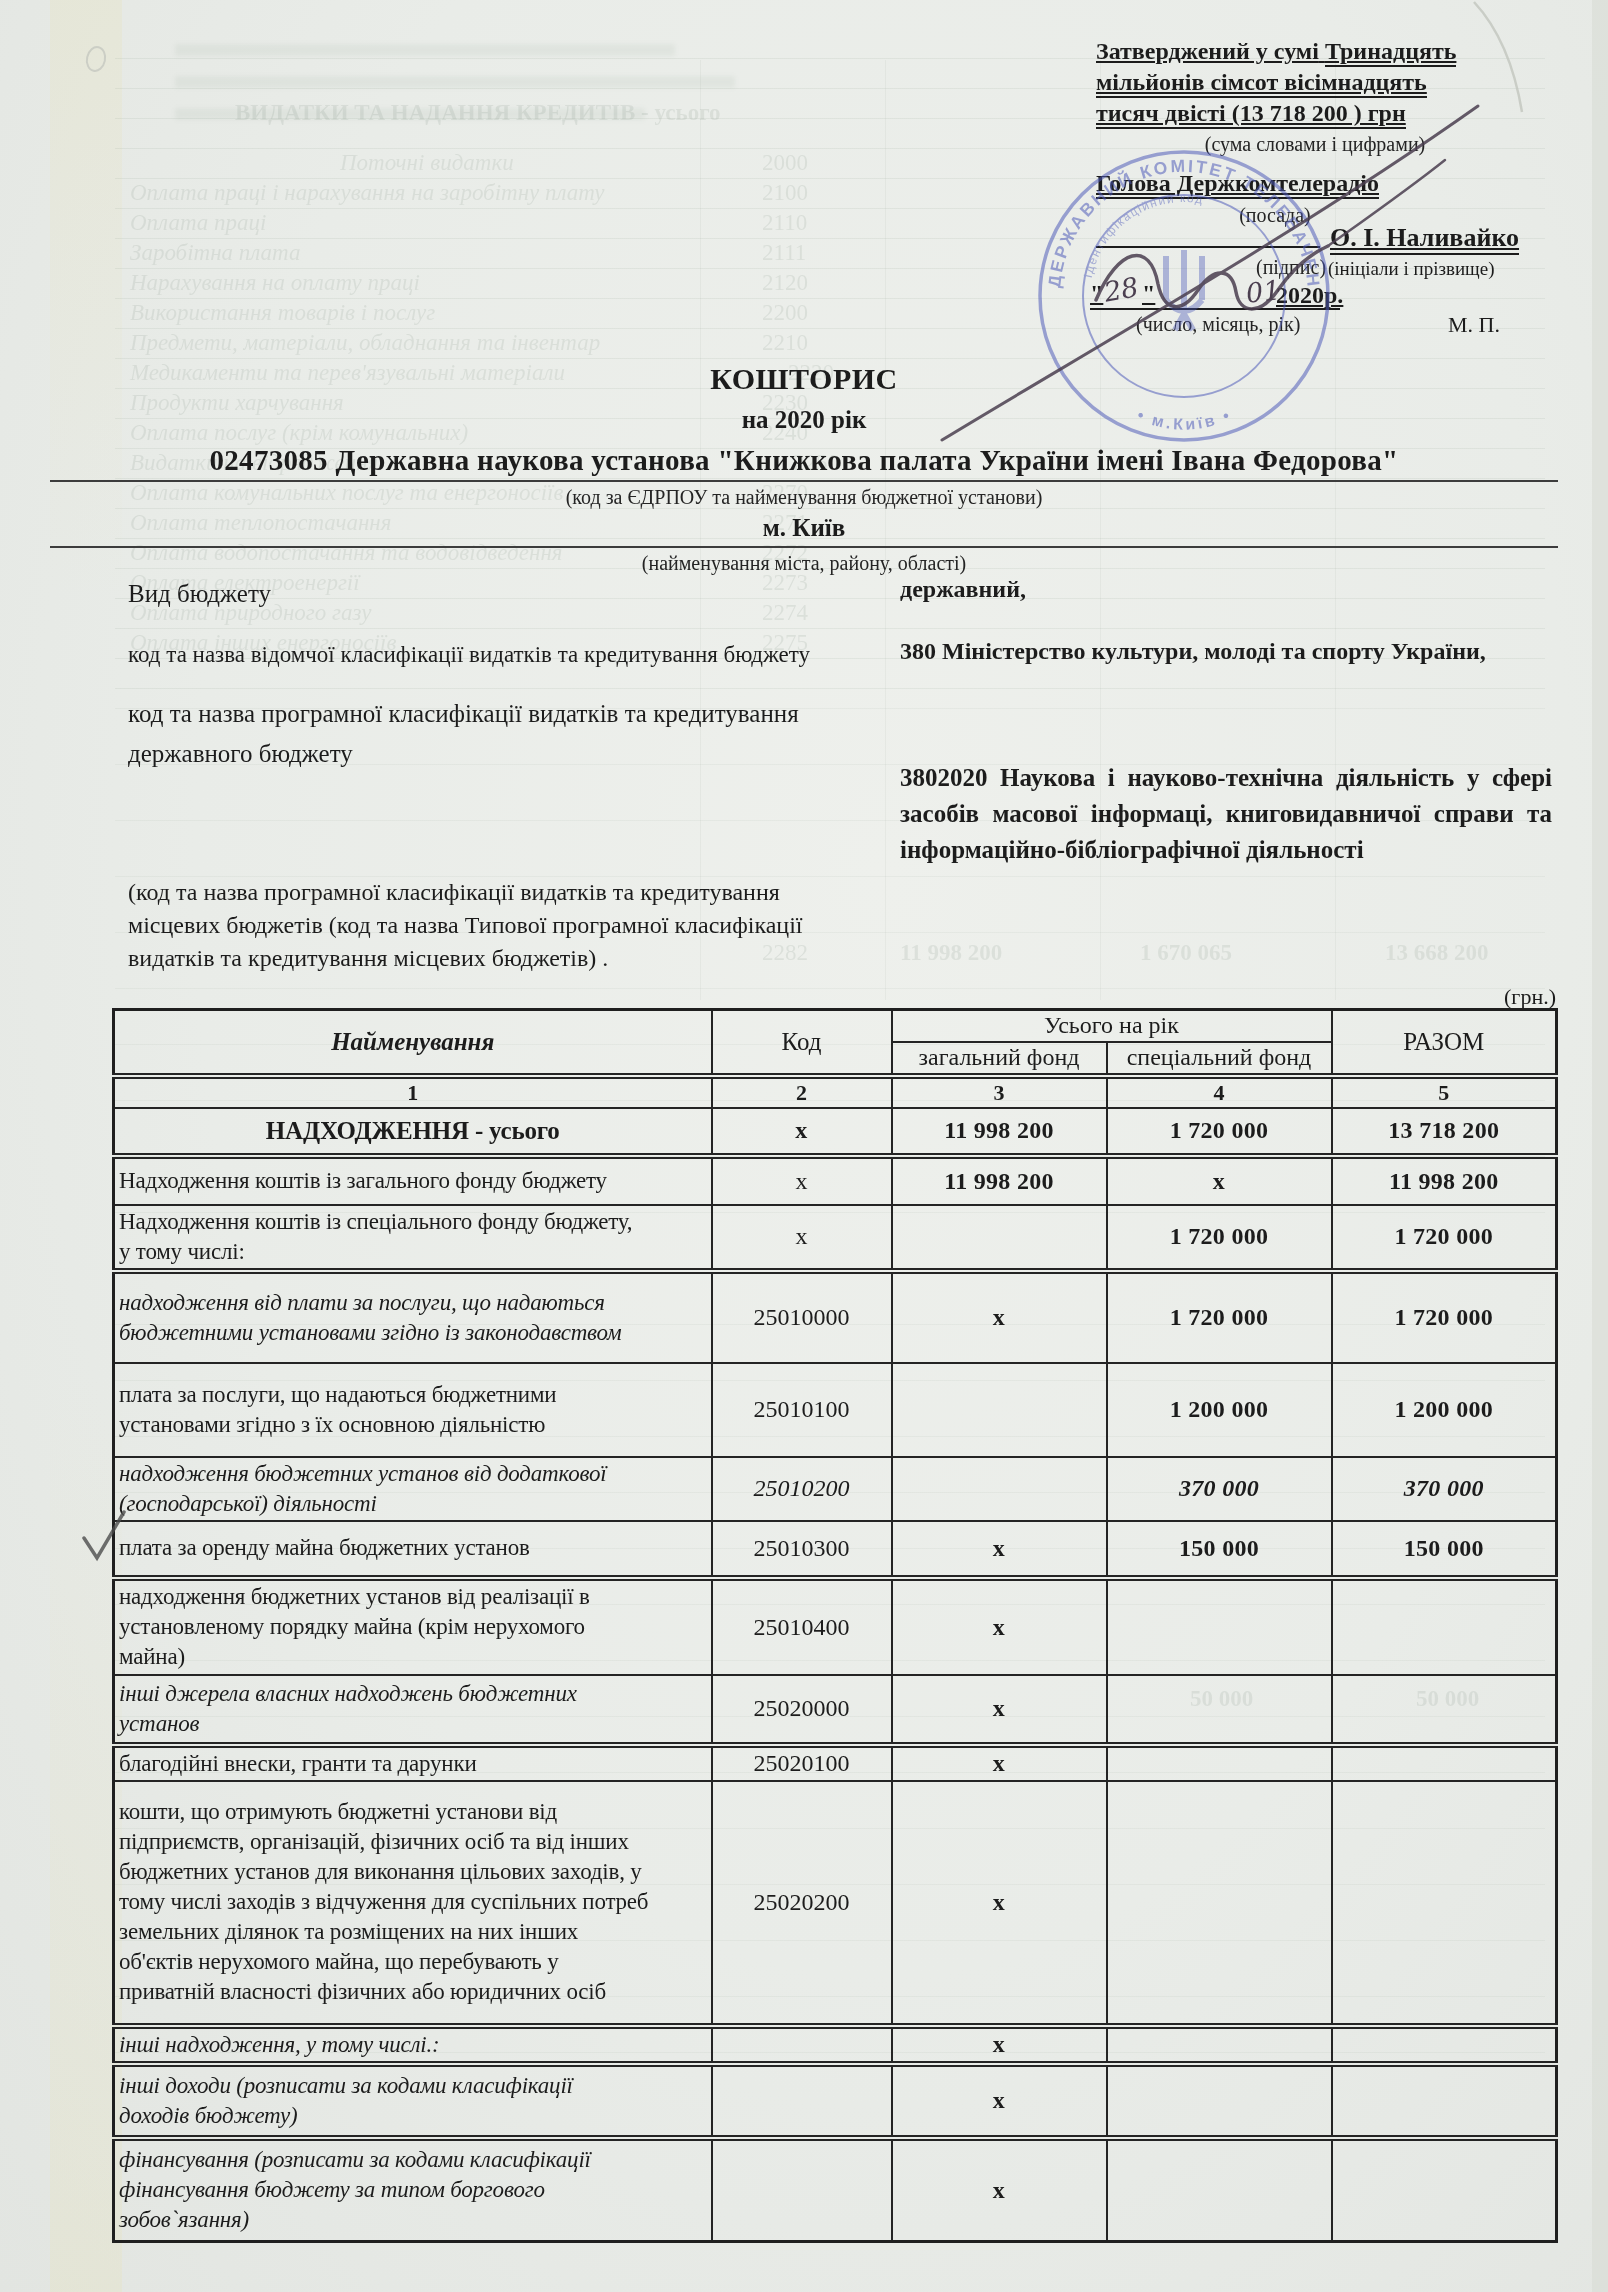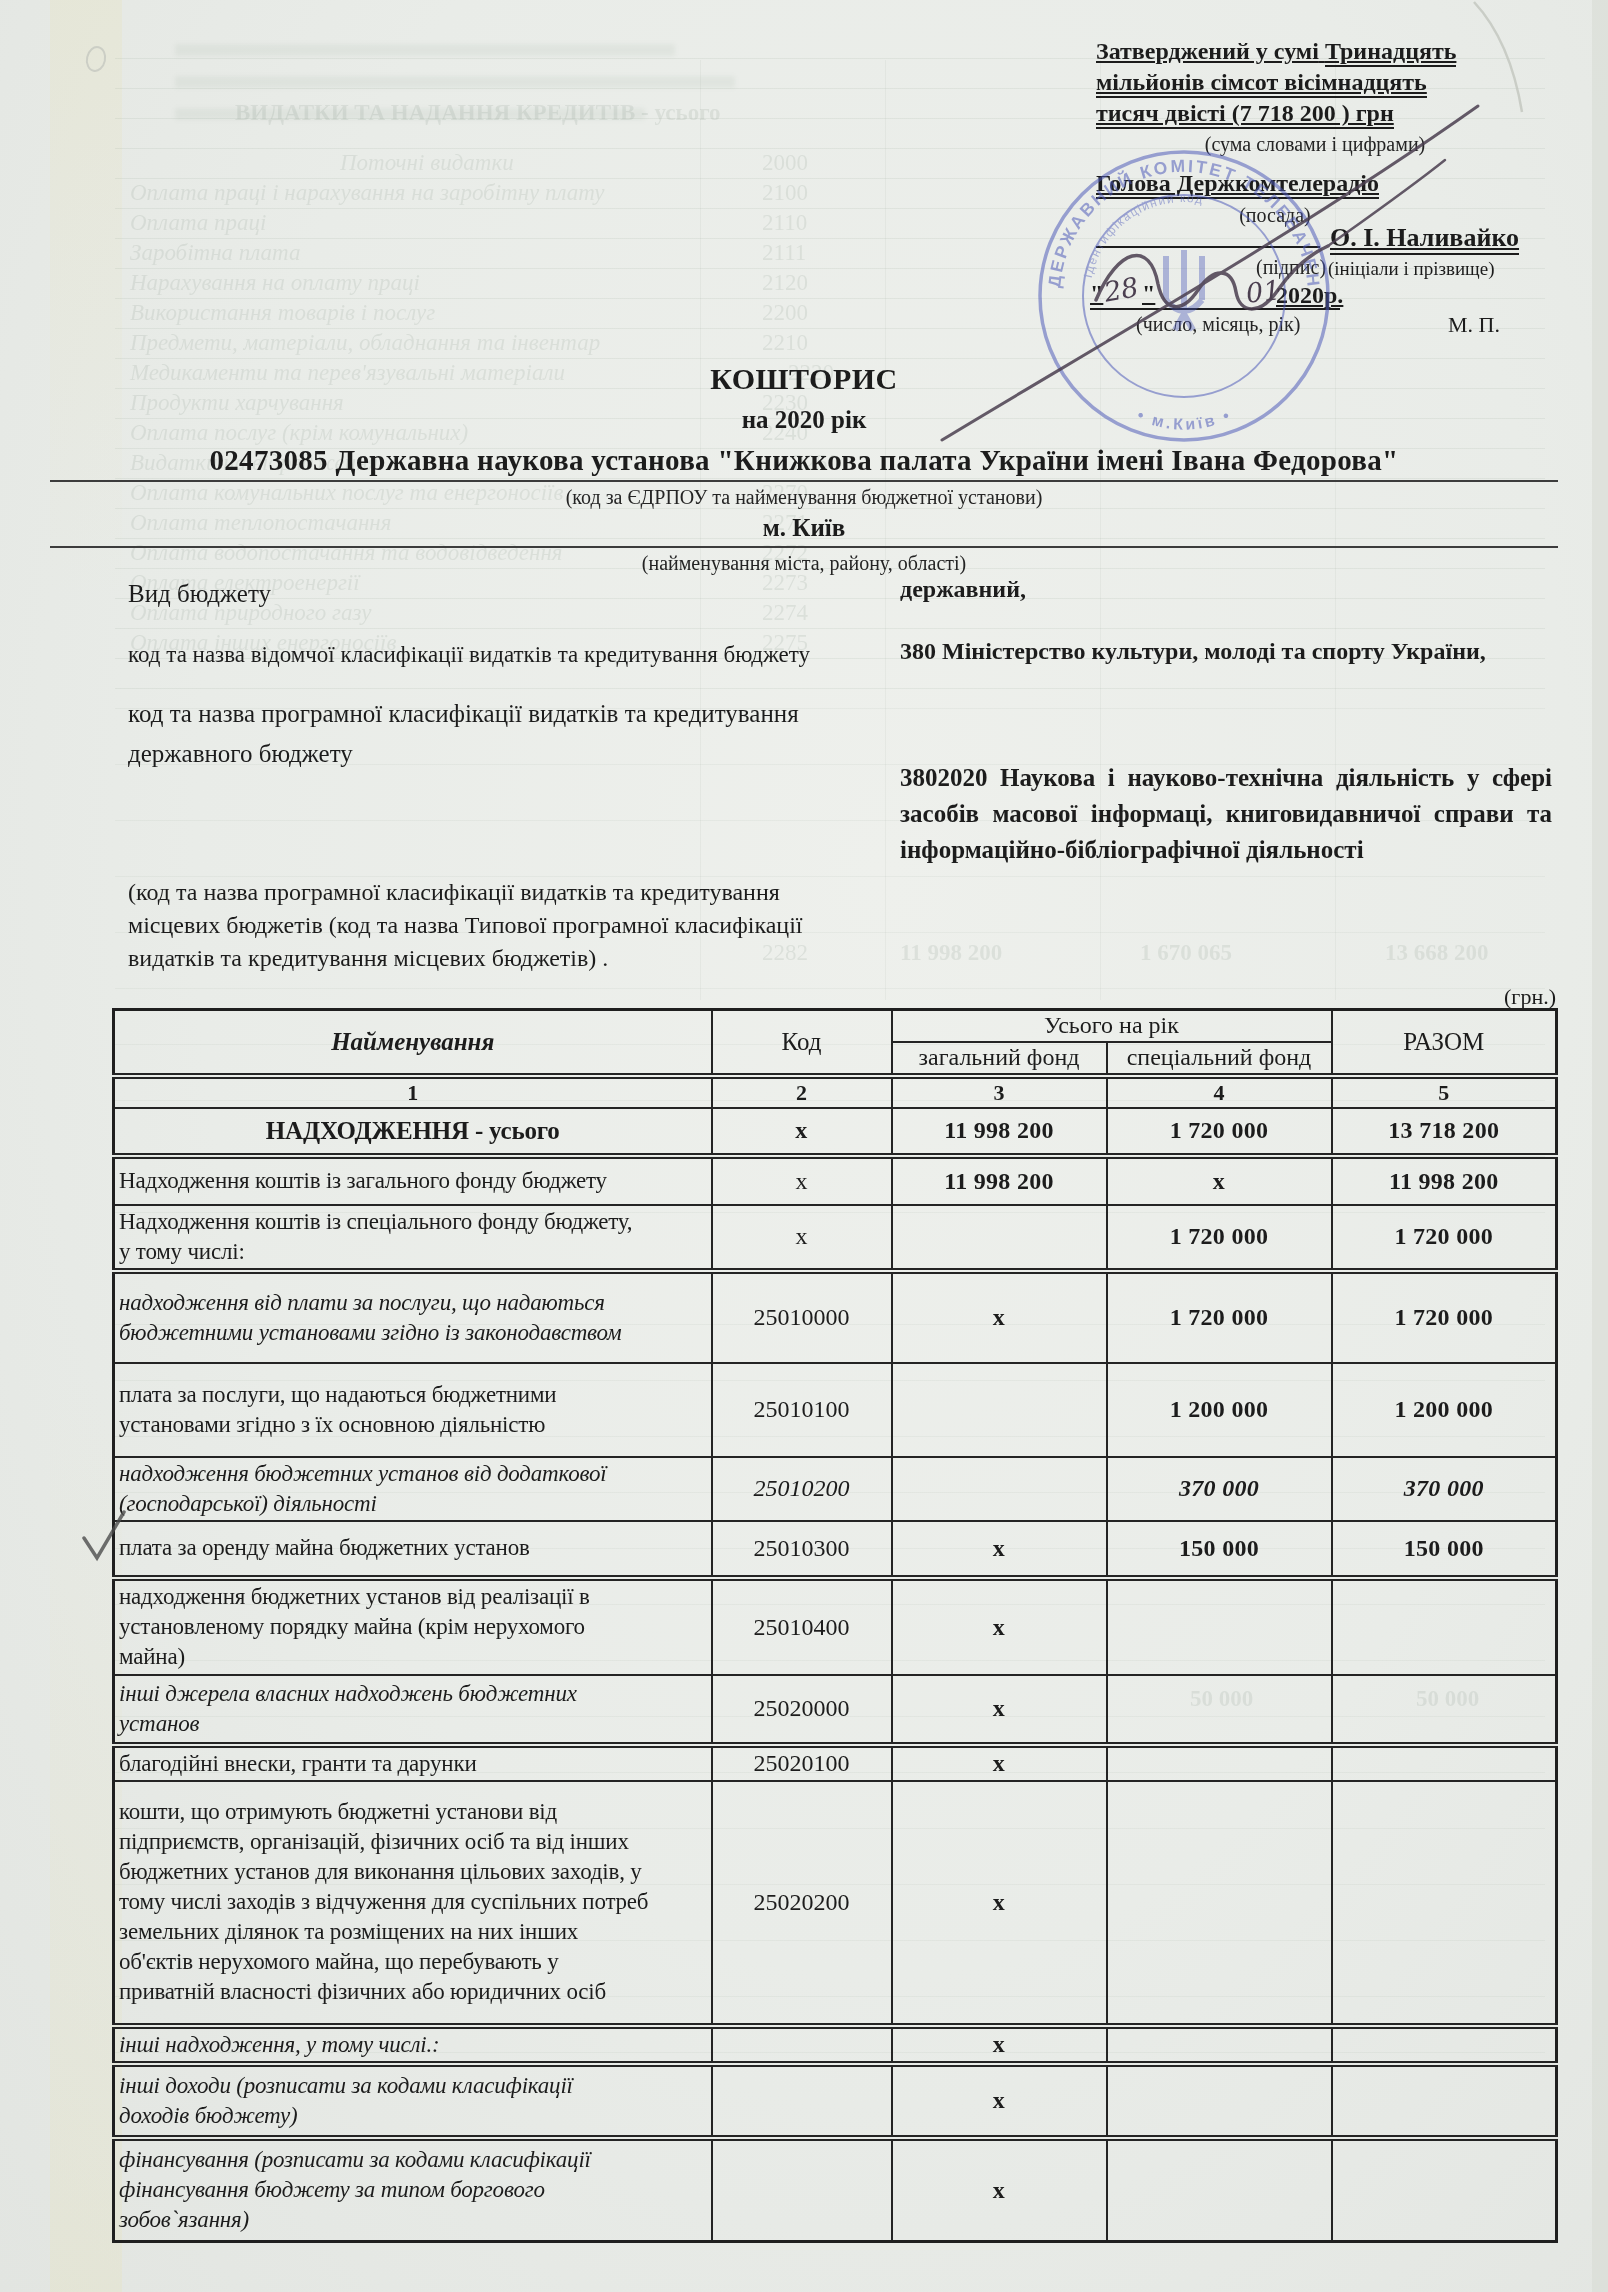--- a/index.html
+++ b/index.html
@@ -119,7 +119,7 @@
     <div class="abs appr" style="left:1096px;top:36px;width:440px;">
       <div><span>Затверджений у сумі</span>&nbsp;<span class="u">Тринадцять</span></div>
       <div><span class="u">мільйонів  сімсот   вісімнадцять</span></div>
-      <div><span class="u">тисяч  двісті (7 718 200 ) грн</span></div>
+      <div><span class="u">тисяч  двісті (13 718 200 ) грн</span></div>
     </div>
     <div class="abs cap ctr" style="left:1150px;top:133px;width:330px;">(сума словами і цифрами)</div>
 

